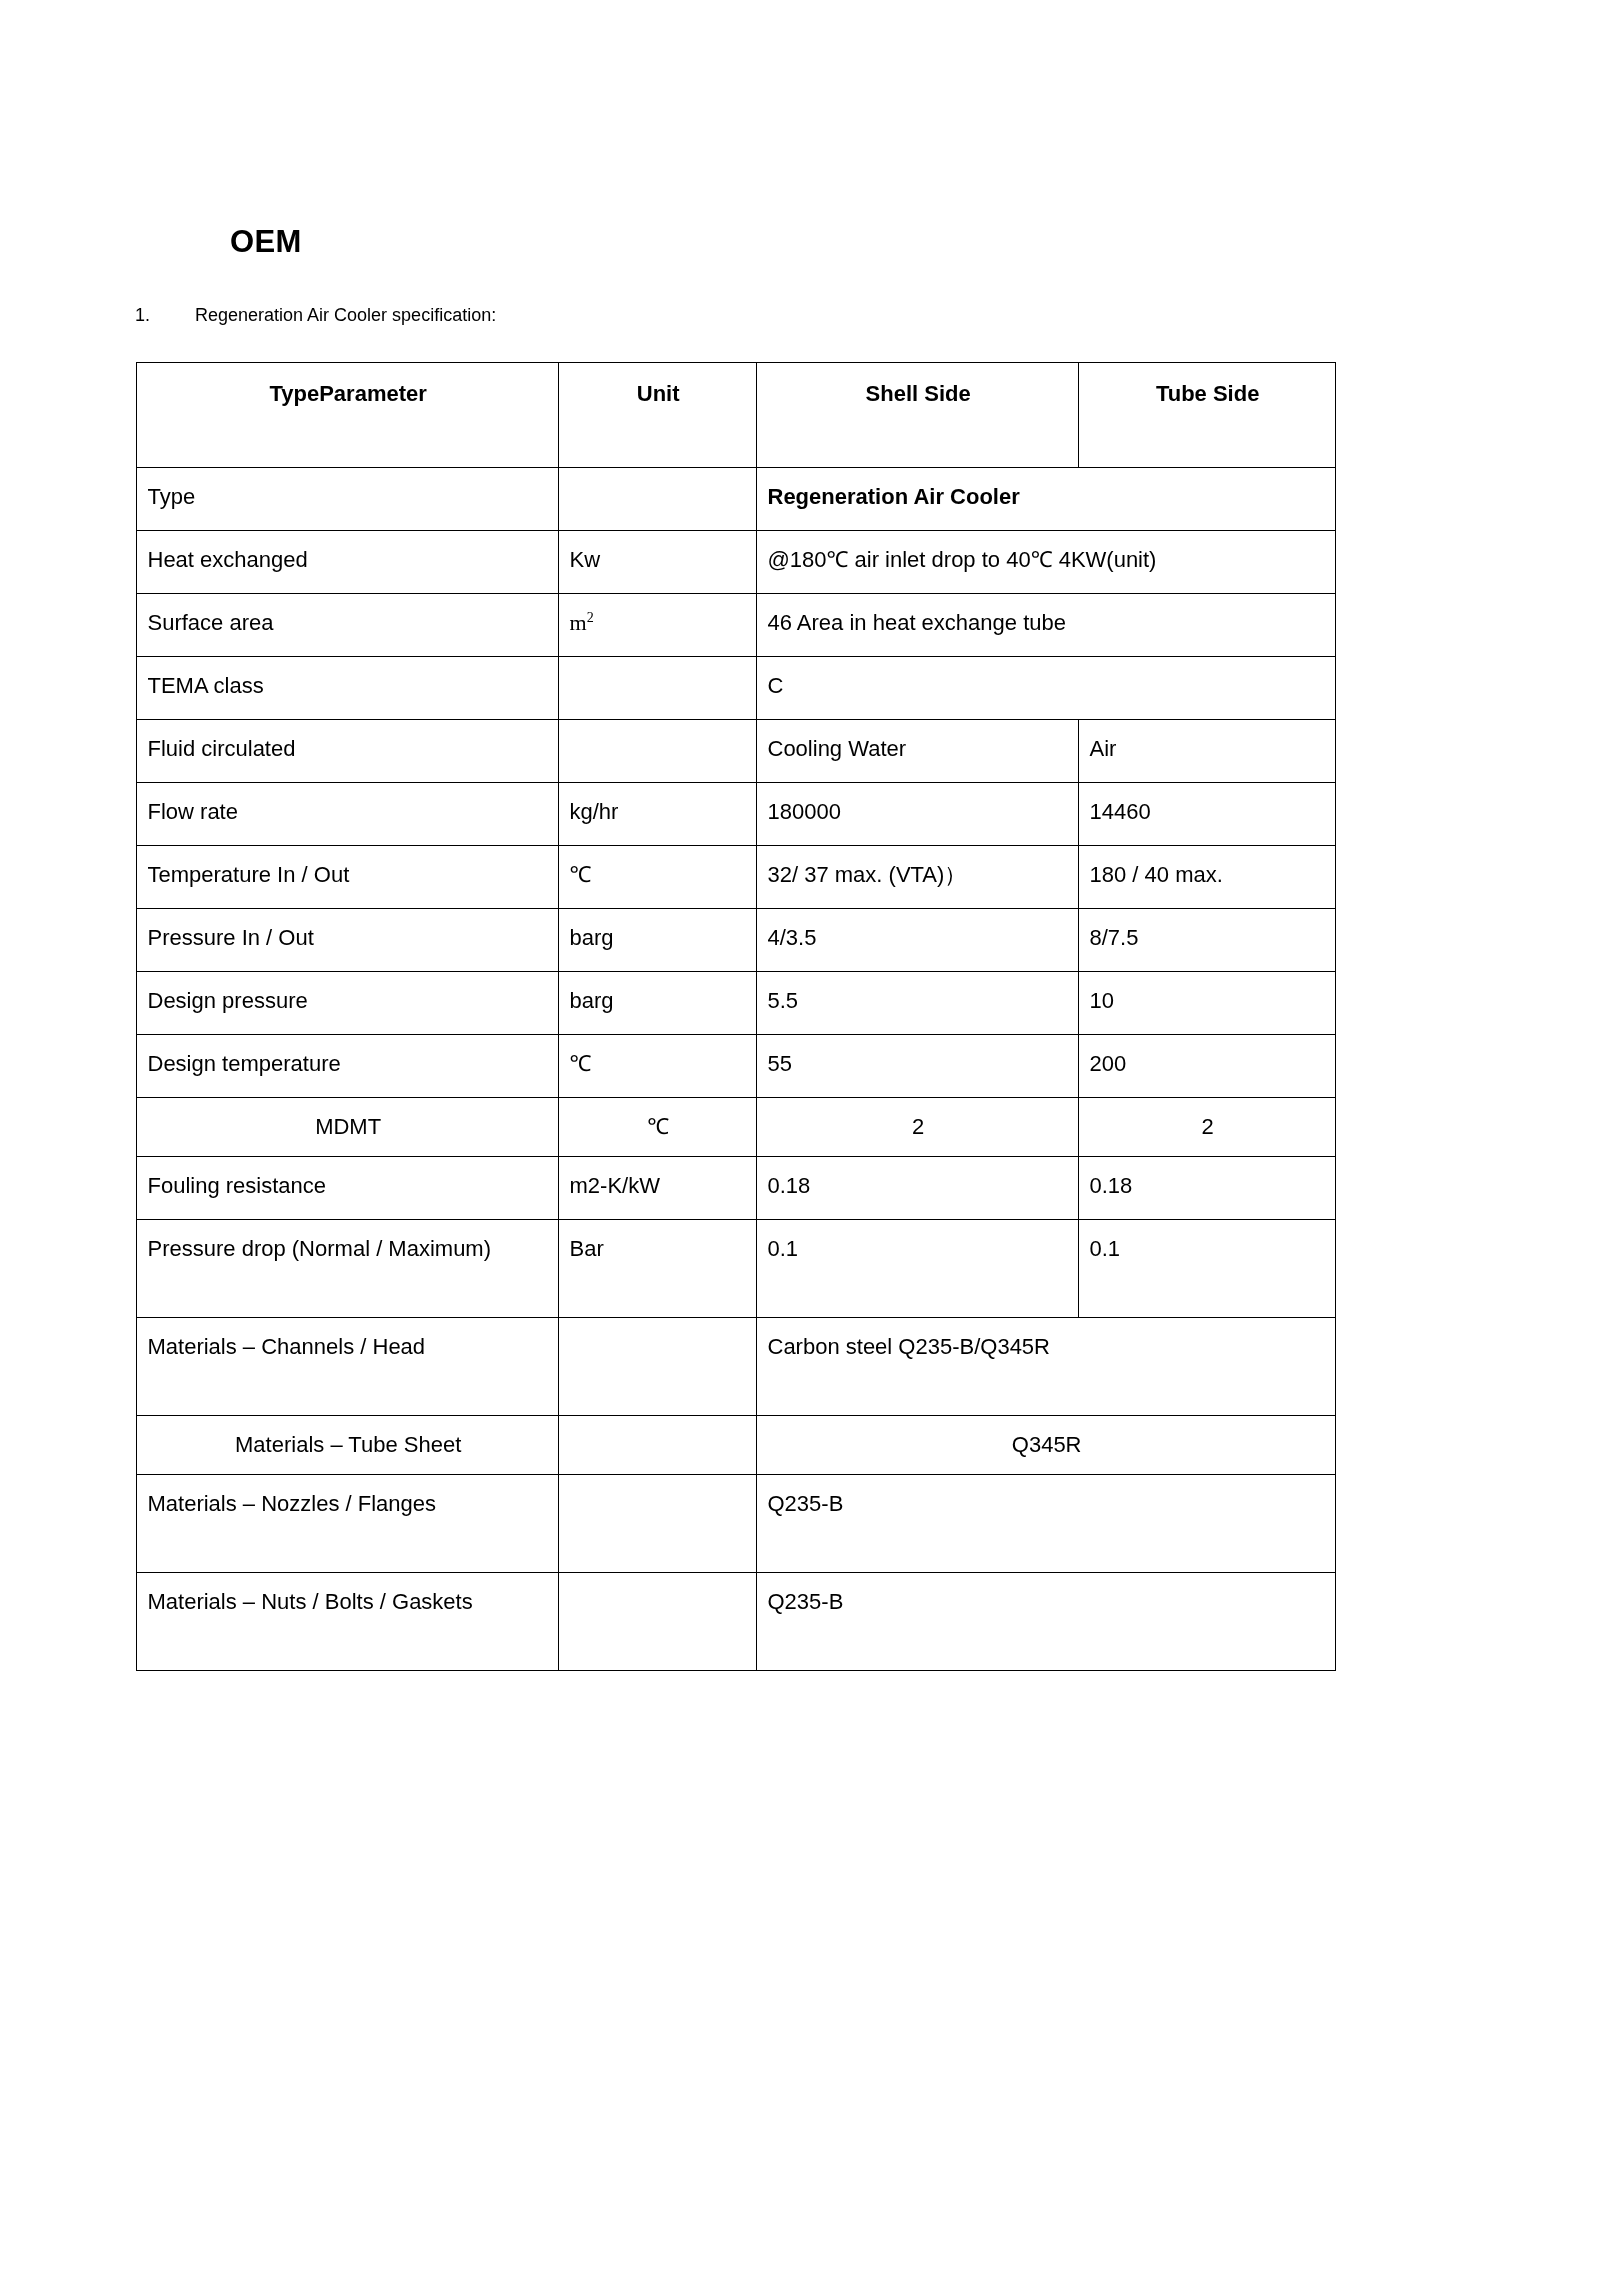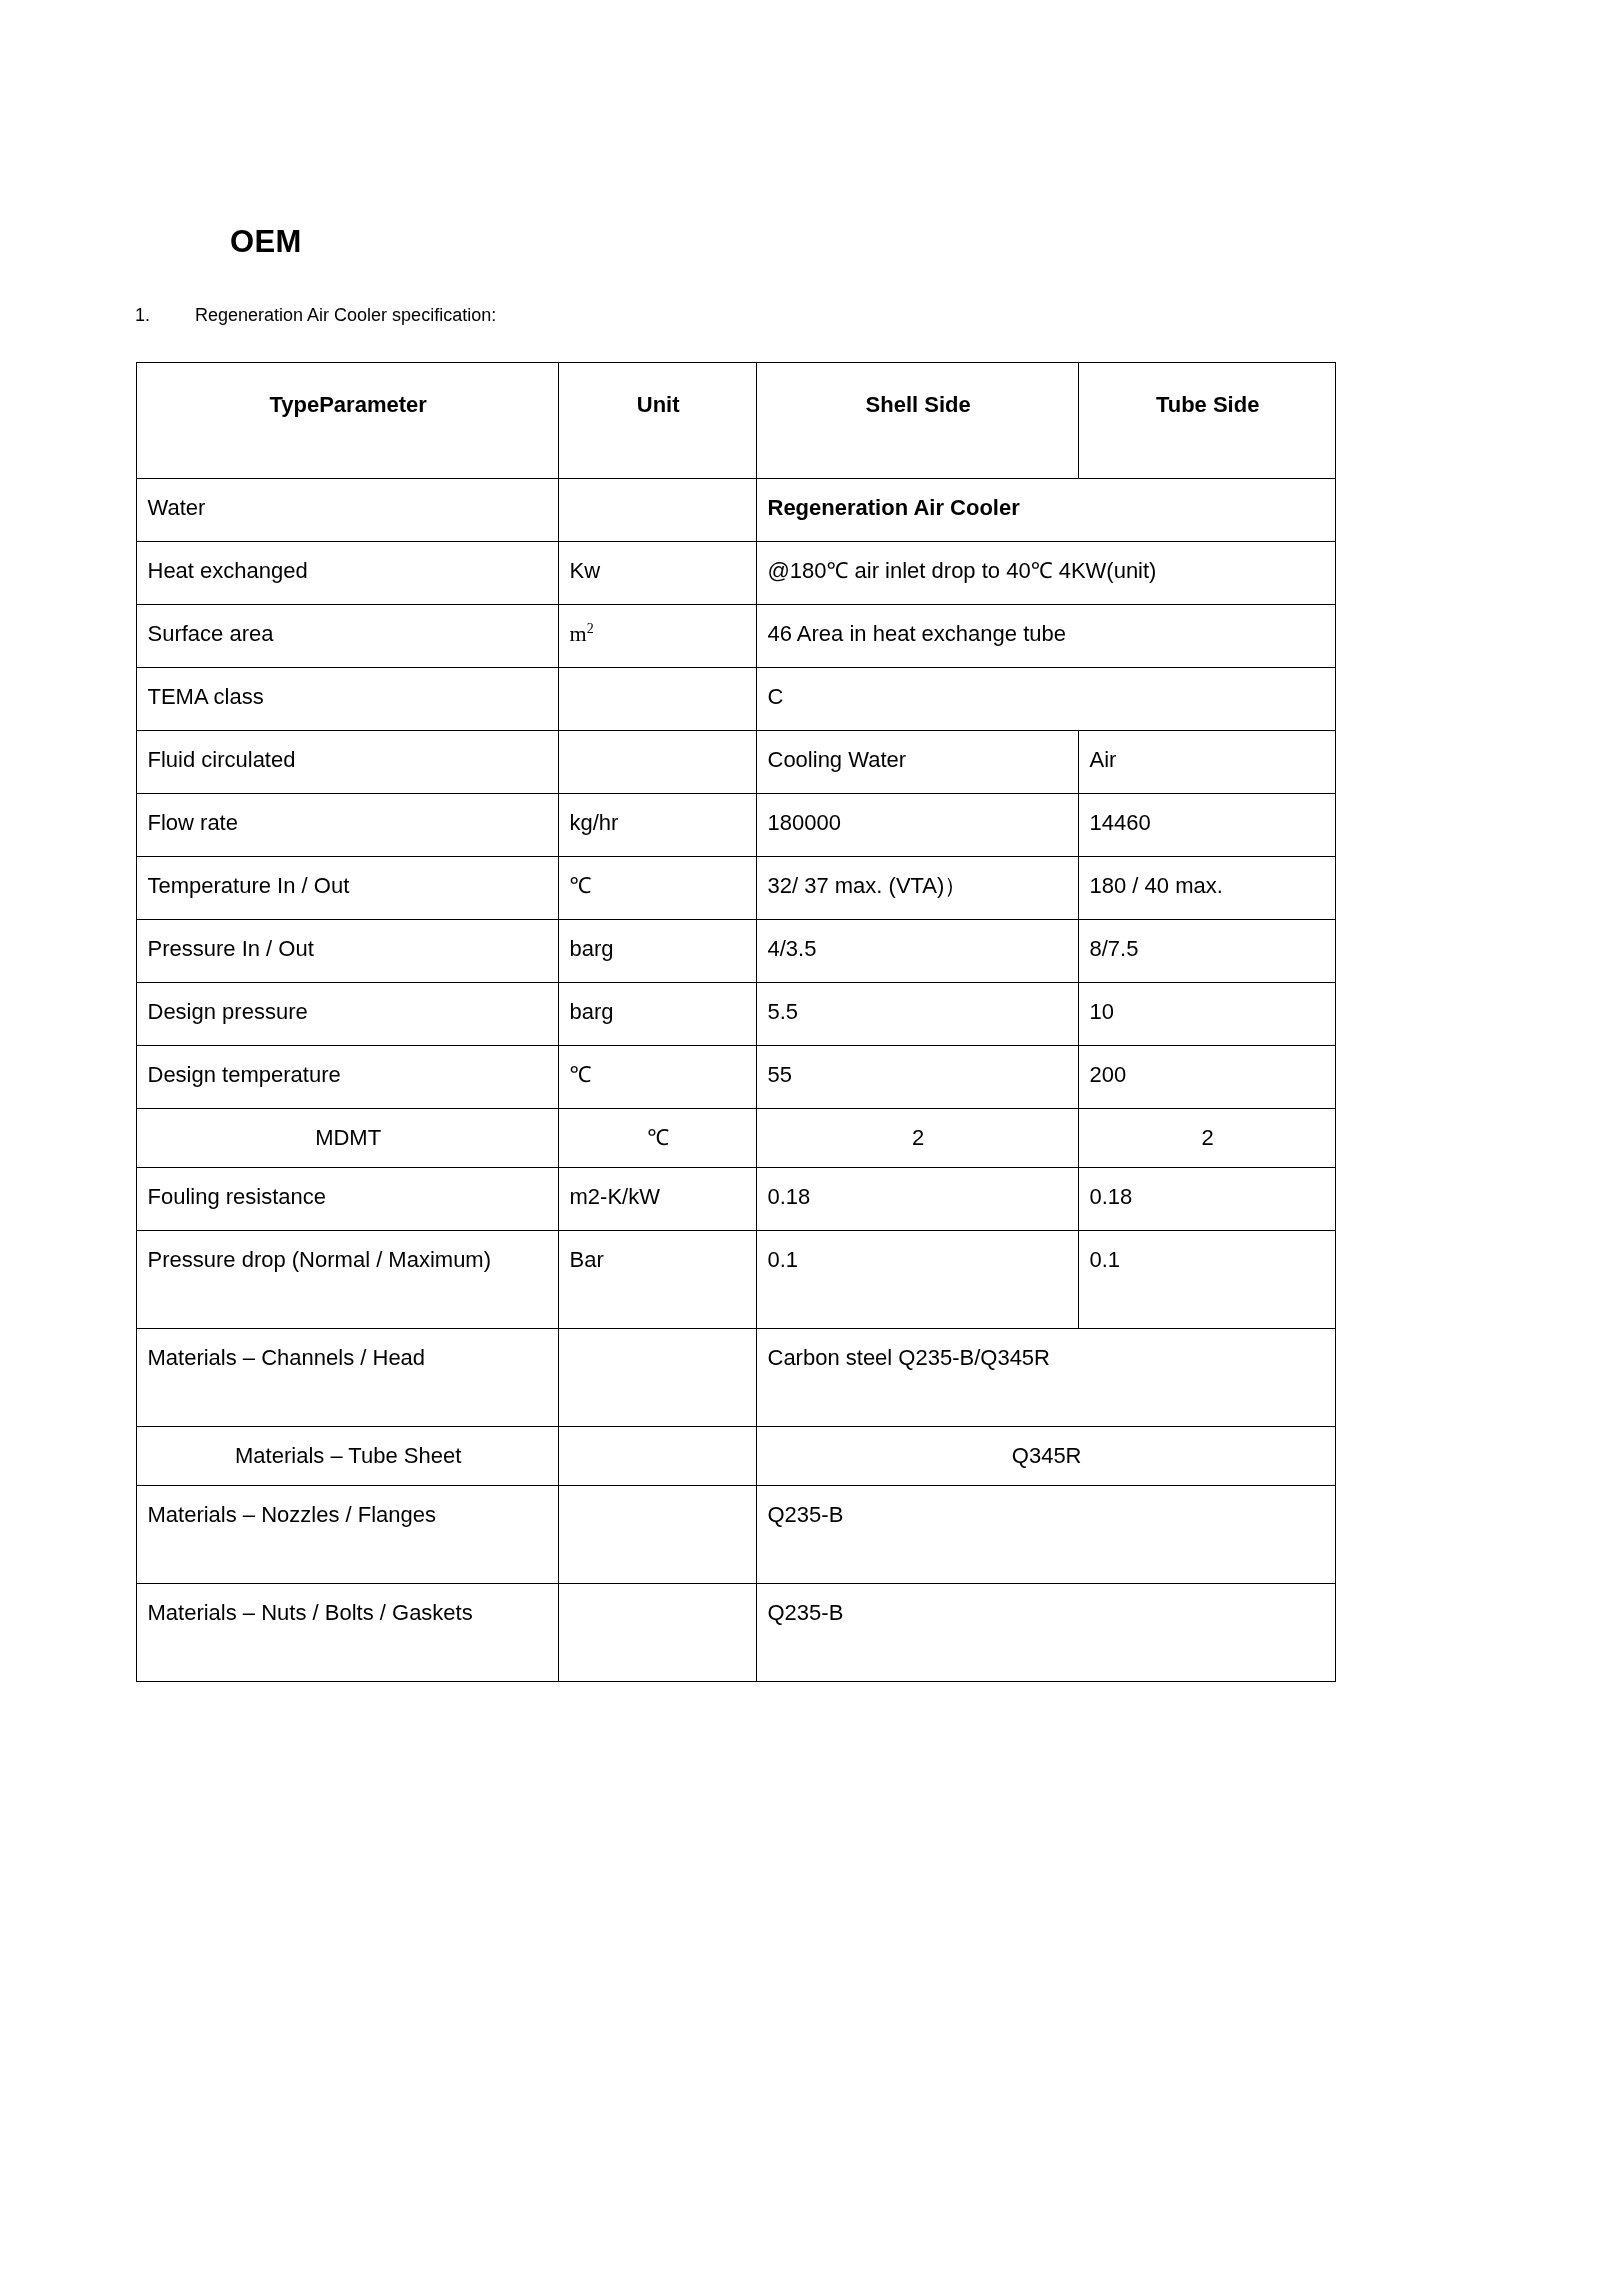--- a/index.html
+++ b/index.html
@@ -78,7 +78,7 @@
     text-align: center;
     font-weight: bold;
     height: 82px;
-    padding-top: 24px;
+    padding-top: 13px;
   }
   tr.head-row td.head-tube {
     border-right-width: 1.3px;

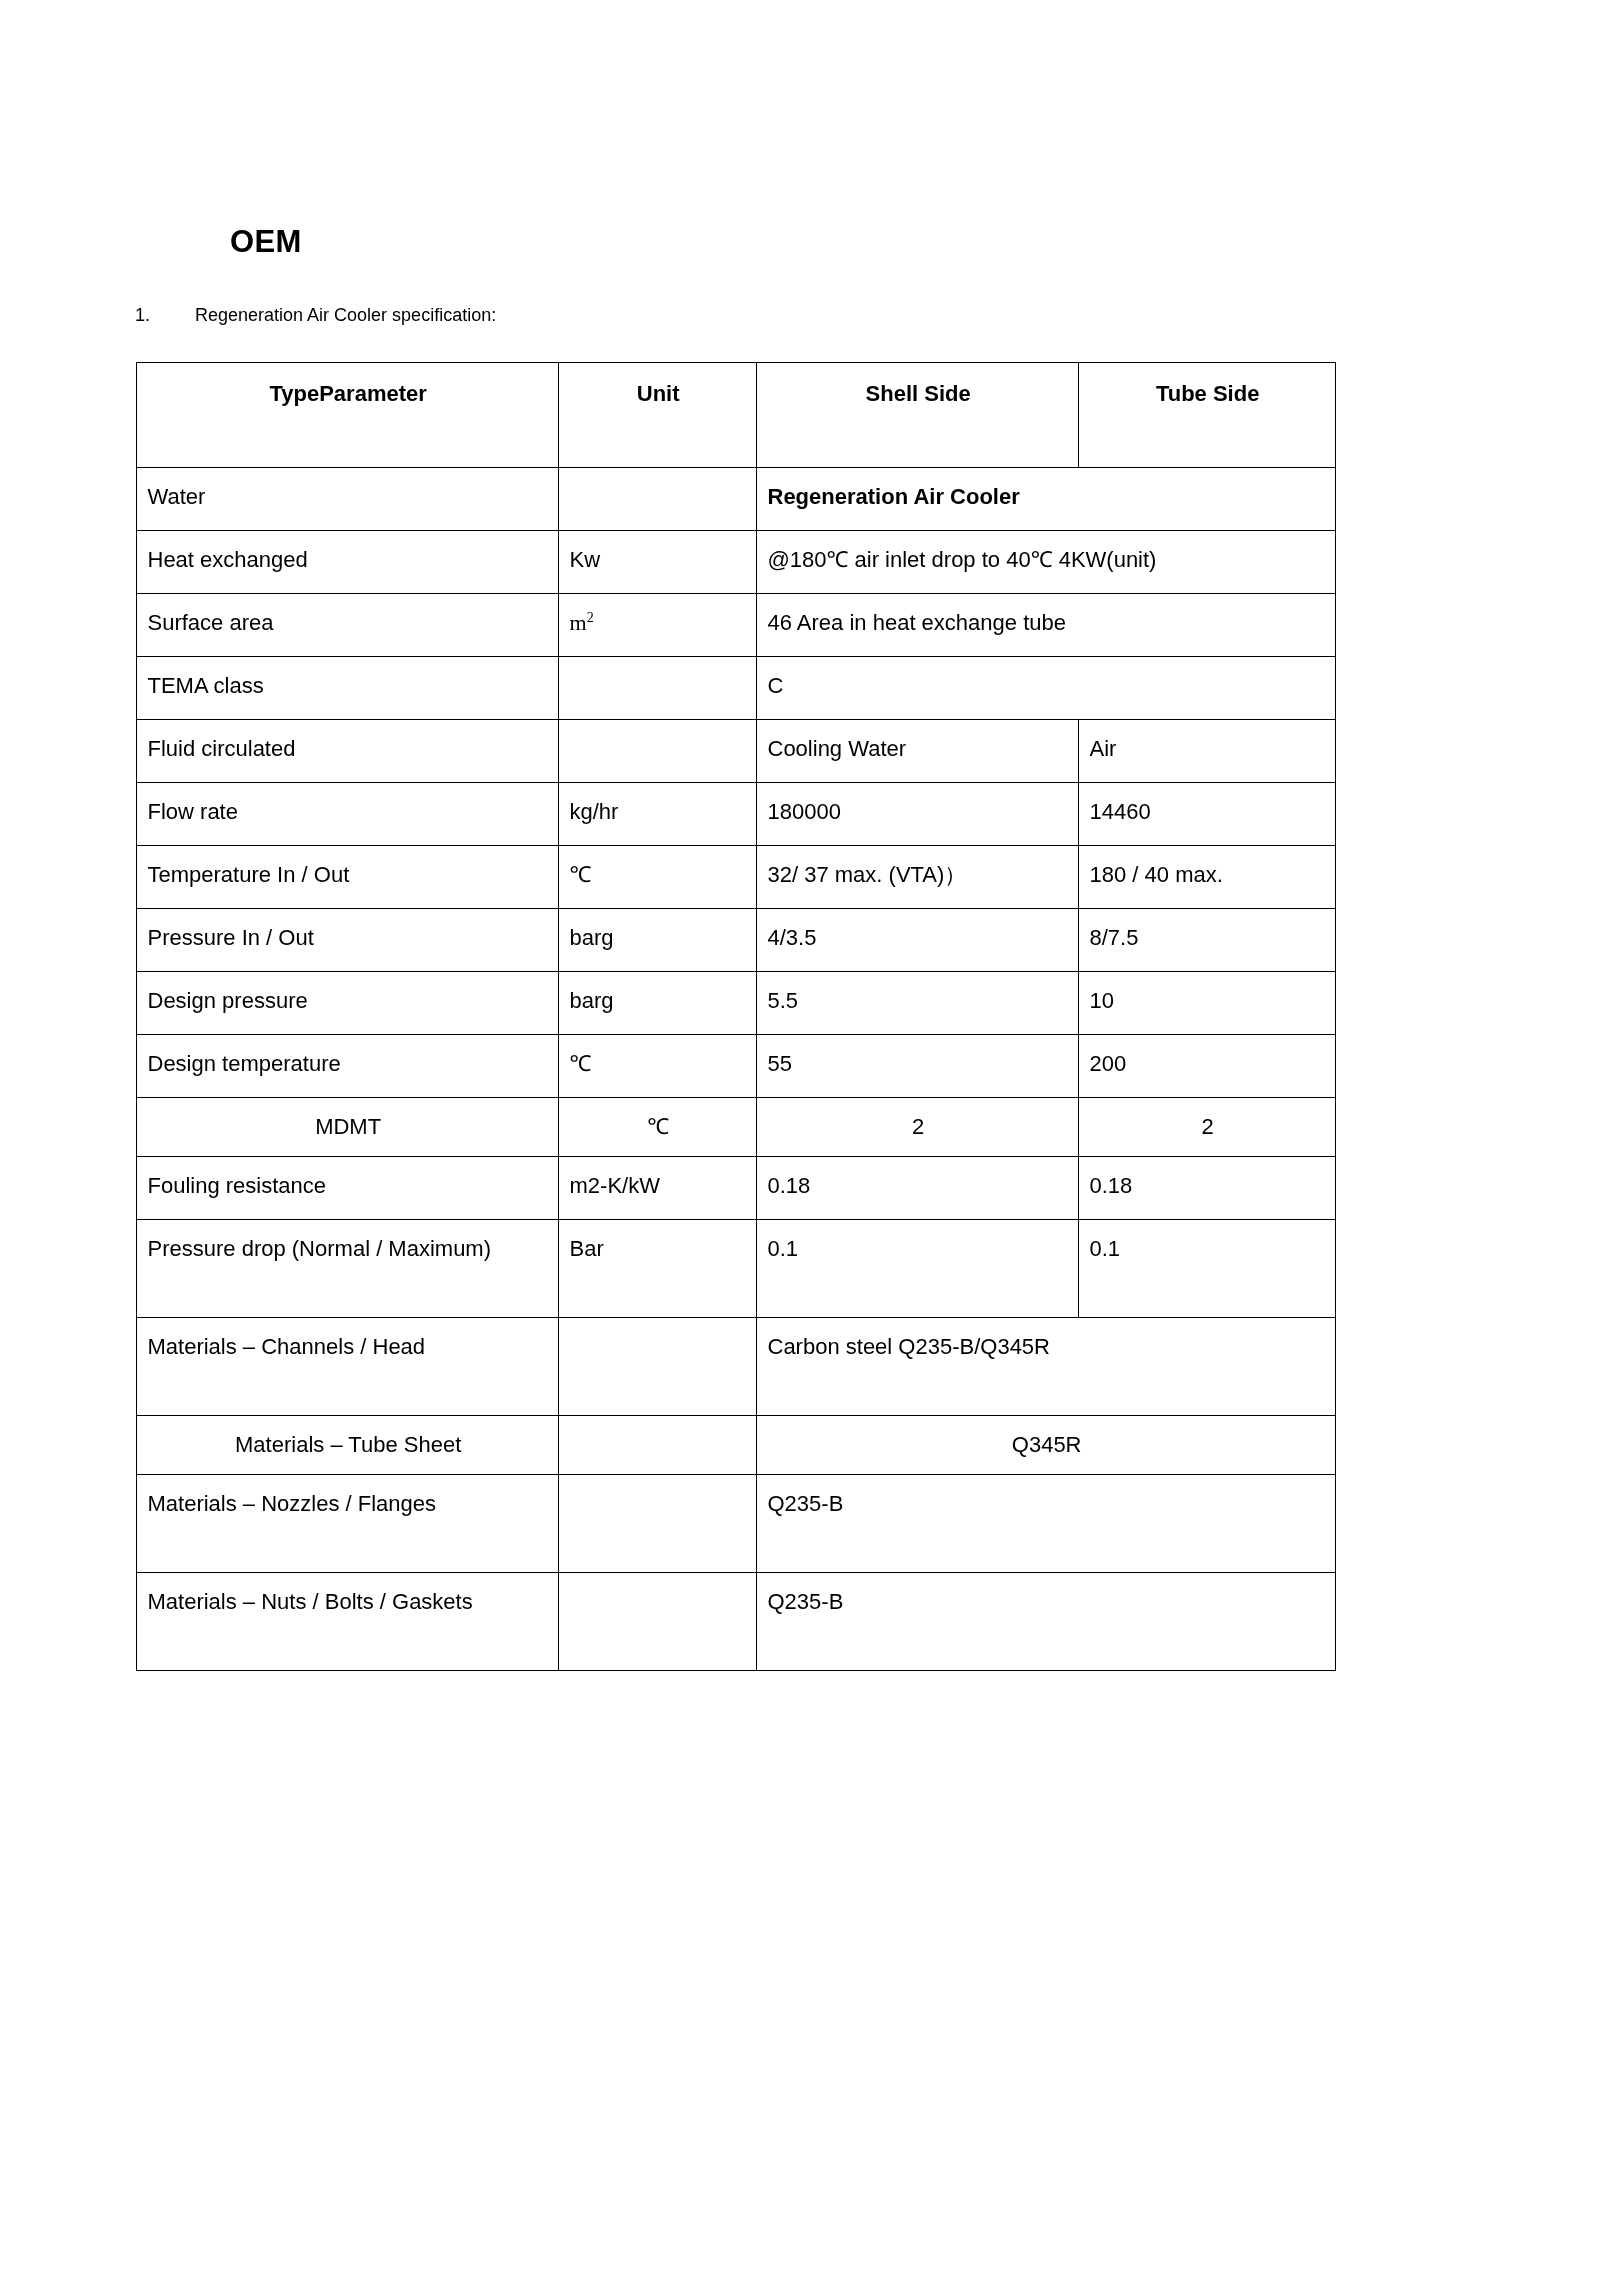--- a/index.html
+++ b/index.html
@@ -126,7 +126,7 @@
         <td class="head-tube">Tube Side</td>
       </tr>
     <tr class="r-med">
-          <td>Water</td>
+          <td>Type</td>
           <td></td>
           <td colspan="2" class="bold-val">Regeneration Air Cooler</td>
         </tr>

